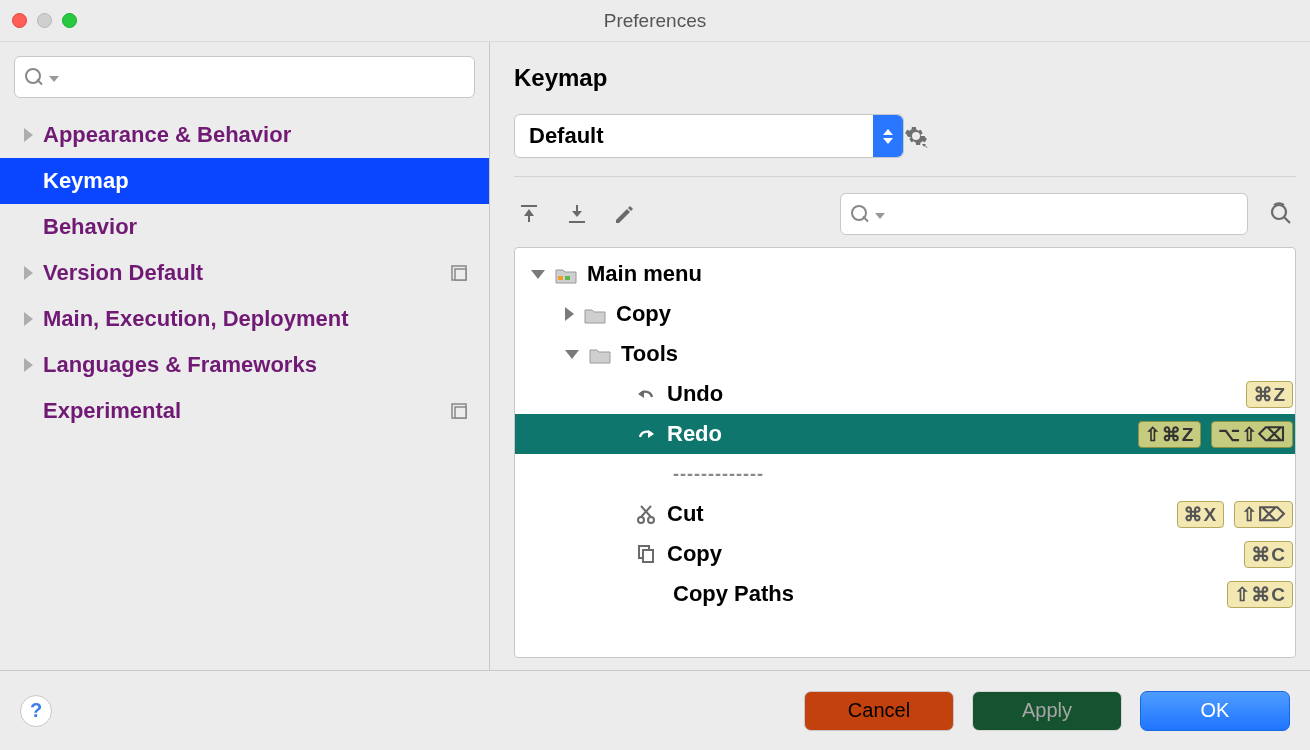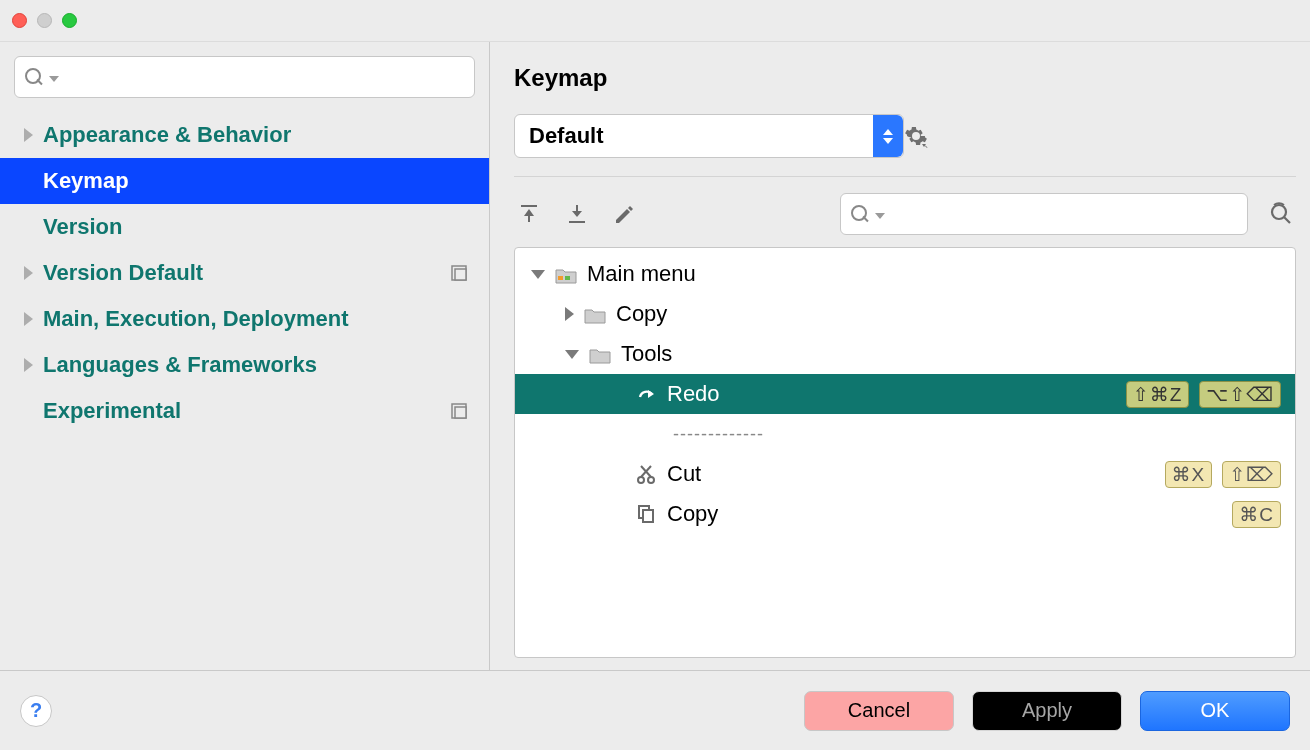--- a/index.html
+++ b/index.html
@@ -124,6 +124,7 @@
     <div class="traffic-light tl-yellow"></div>
     <div class="traffic-light tl-green"></div>
   </div>
+  <div class="title-text">Preferences</div>
 </div>
 
 <div class="content">

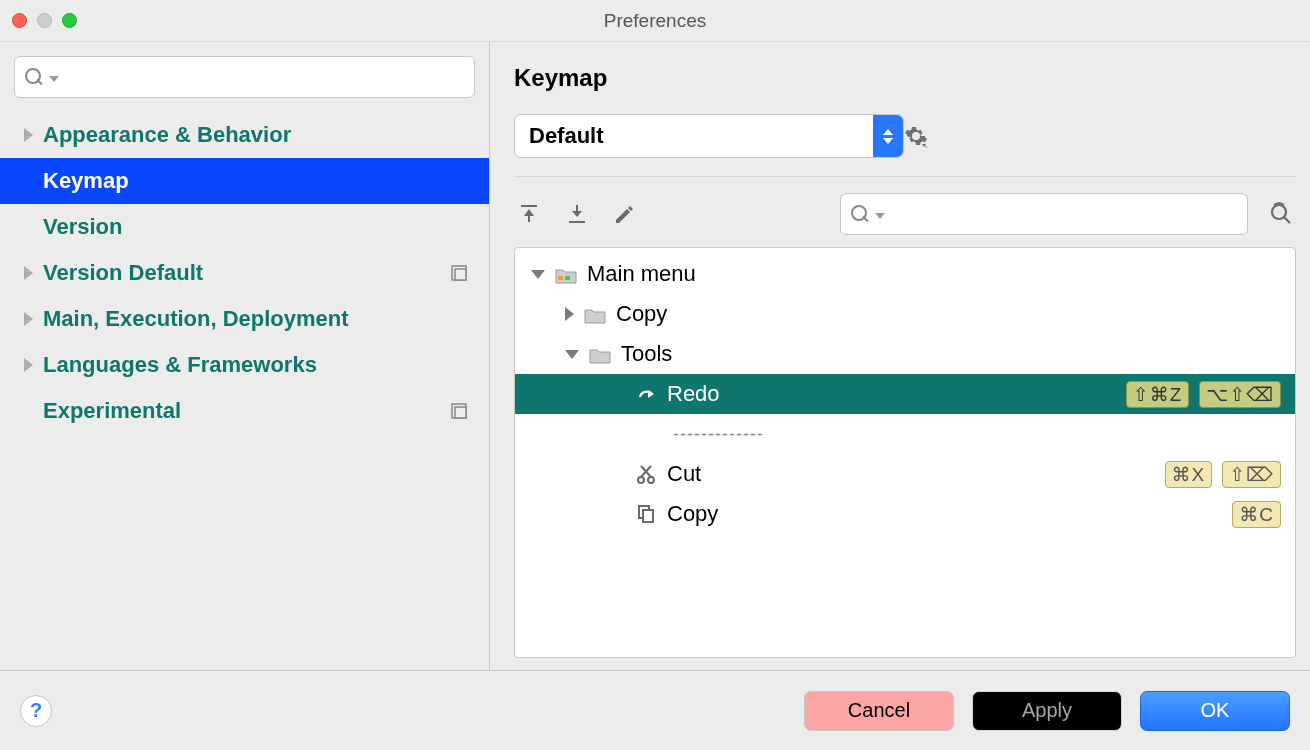--- a/index.html
+++ b/index.html
@@ -50,7 +50,7 @@
 .nav { list-style: none; }
 .nav-item {
   height: 46px; display: flex; align-items: center; padding: 0 16px 0 24px;
-  font-size: 22px; font-weight: 700; color: #0f766e; cursor: pointer; gap: 10px;
+  font-size: 22px; font-weight: 700; color: #701a75; cursor: pointer; gap: 10px;
   position: relative;
 }
 .nav-item .arrow-exp { width: 0; height: 0; border-top: 7px solid transparent; border-bottom: 7px solid transparent; border-left: 9px solid #adadad; }

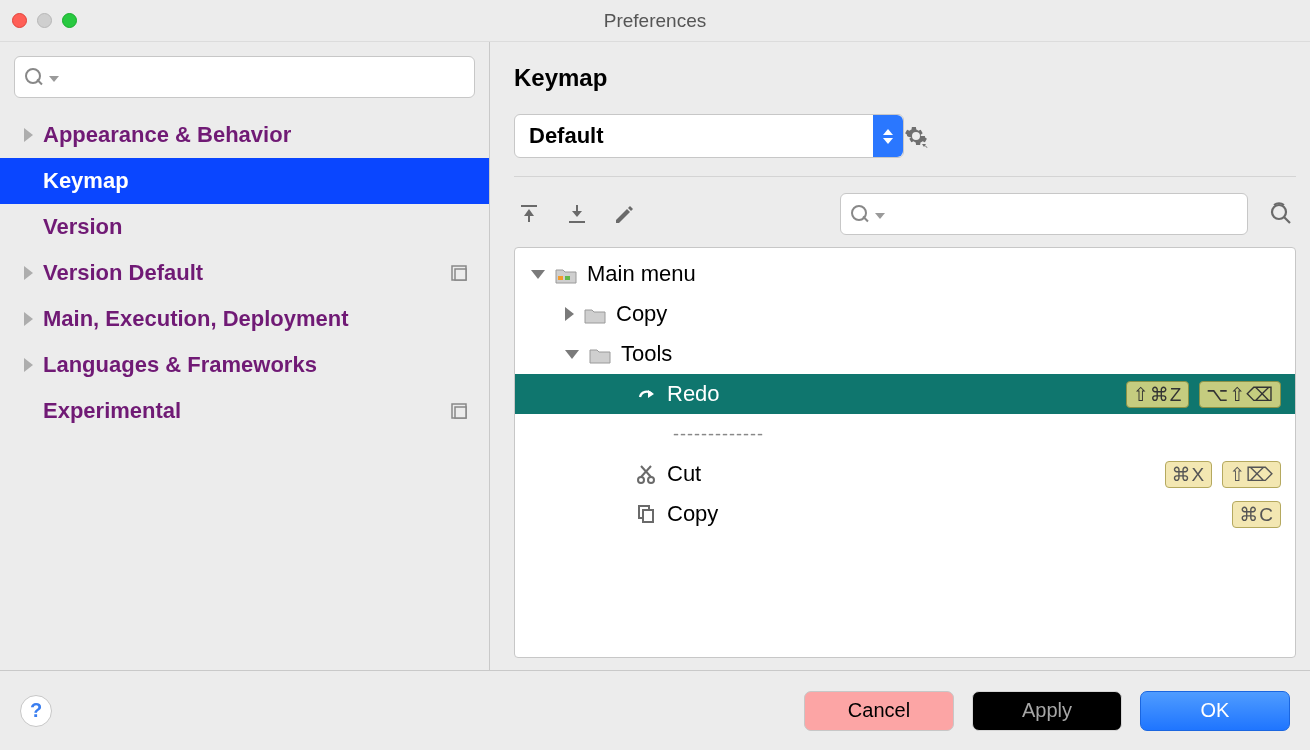--- a/index.html
+++ b/index.html
@@ -145,7 +145,7 @@
       </li>
       <li class="nav-item">
         <span class="arrow-none"></span>
-        <span>Version</span>
+        <span>Behavior</span>
       </li>
       <li class="nav-item">
         <span class="arrow-exp"></span>

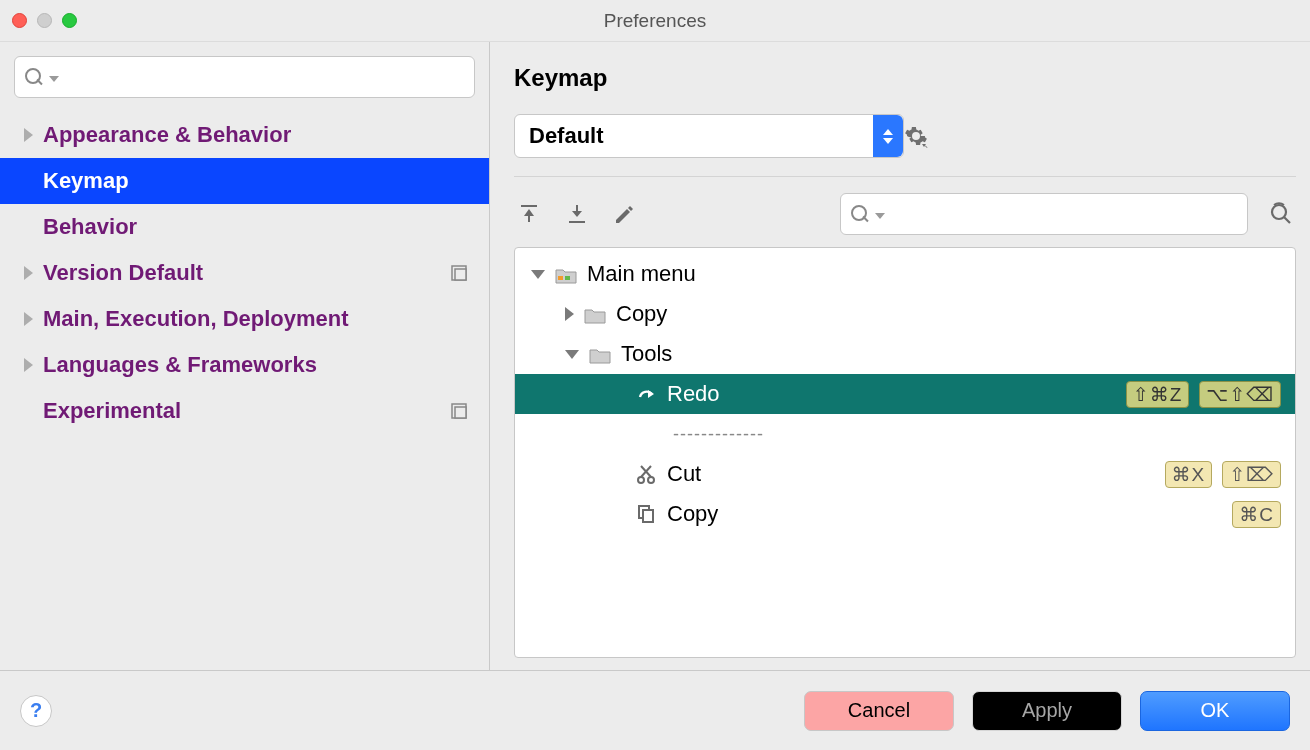--- a/index.html
+++ b/index.html
@@ -91,8 +91,8 @@
   overflow: hidden; padding-top: 6px;
 }
 .tree-row {
-  height: 40px; display: flex; align-items: center; padding: 0 14px 0 0;
-  font-size: 22px; gap: 10px; cursor: pointer;
+  height: 40px; display: flex; align-items: center; padding: 0 2px 0 0;
+  font-size: 22px; gap: 10px; cursor: pointer; font-weight: bold;
 }
 .tree-row.selected { background: #0f766e; color: #fff; }
 .indent { display: inline-block; }

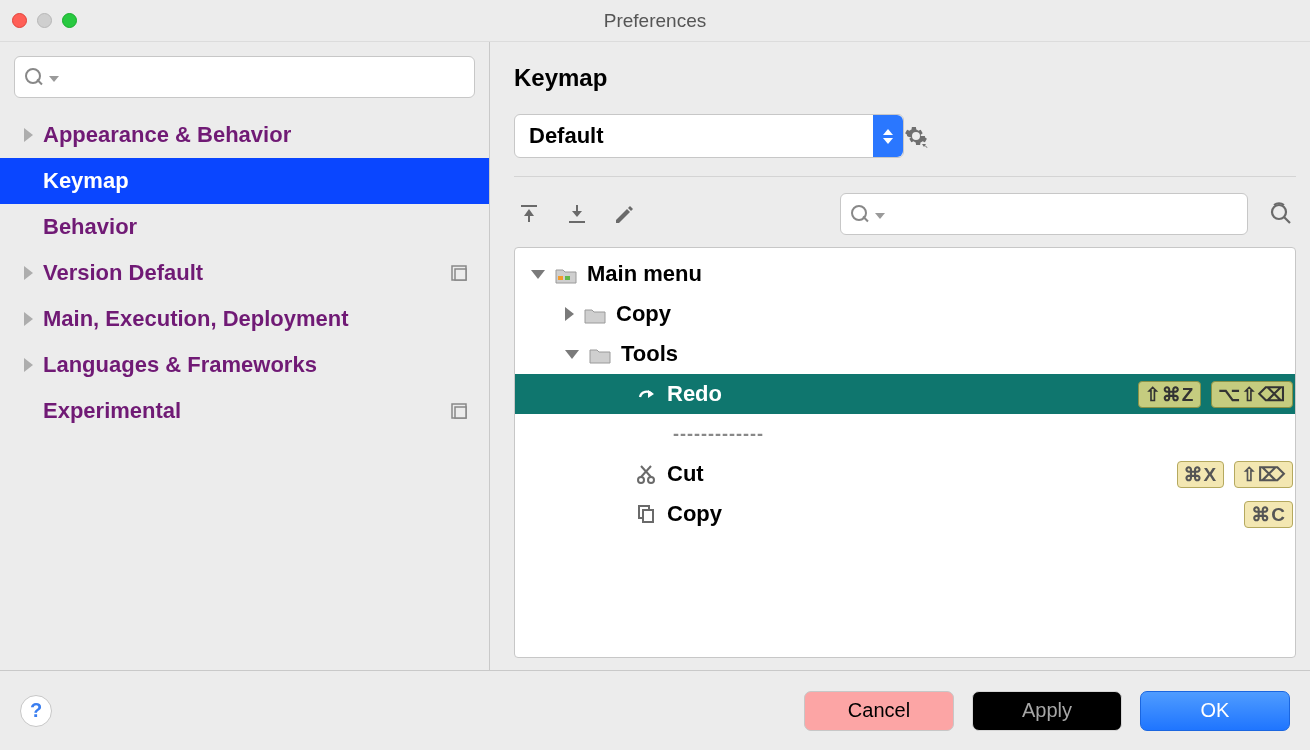--- a/index.html
+++ b/index.html
@@ -266,6 +266,19 @@
         </span>
         <span class="row-label">Tools</span>
       </div>
+      <div class="tree-row">
+        <span class="indent" style="width:110px"></span>
+        <span class="row-icon">
+          <svg viewBox="0 0 22 22">
+              <path d="M5 11a7 7 0 0 1 12 3" fill="none" stroke="#6a6a6a" stroke-width="2.4"></path>
+              <polygon points="3,11 9,7 9,15" fill="#6a6a6a"></polygon>
+            </svg>
+        </span>
+        <span class="row-label">Undo</span>
+        <span class="shortcuts">
+          <span class="sc">⌘Z</span>
+        </span>
+      </div>
       <div class="tree-row selected">
         <span class="indent" style="width:110px"></span>
         <span class="row-icon">

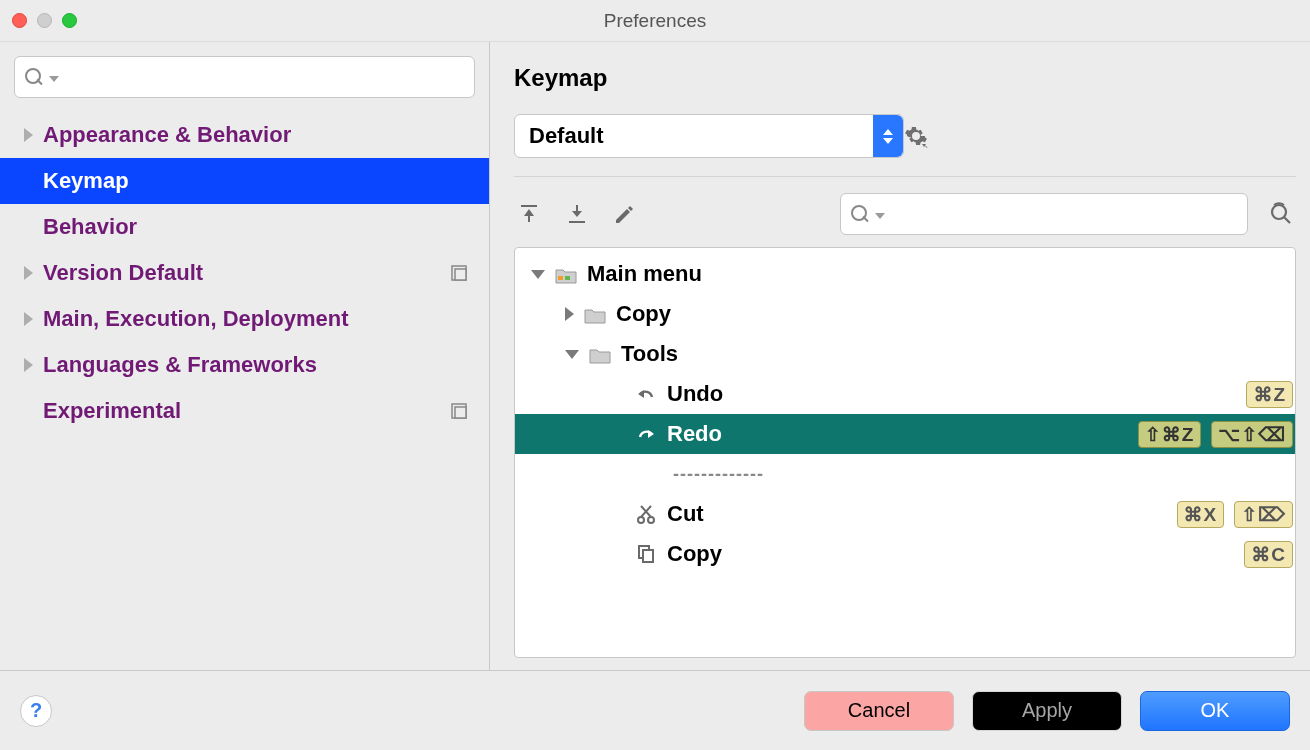--- a/index.html
+++ b/index.html
@@ -326,6 +326,13 @@
           <span class="sc">⌘C</span>
         </span>
       </div>
+      <div class="tree-row">
+        <span class="indent" style="width:148px"></span>
+        <span class="row-label">Copy Paths</span>
+        <span class="shortcuts">
+          <span class="sc">⇧⌘C</span>
+        </span>
+      </div>
     </div>
   </div>
 </div>

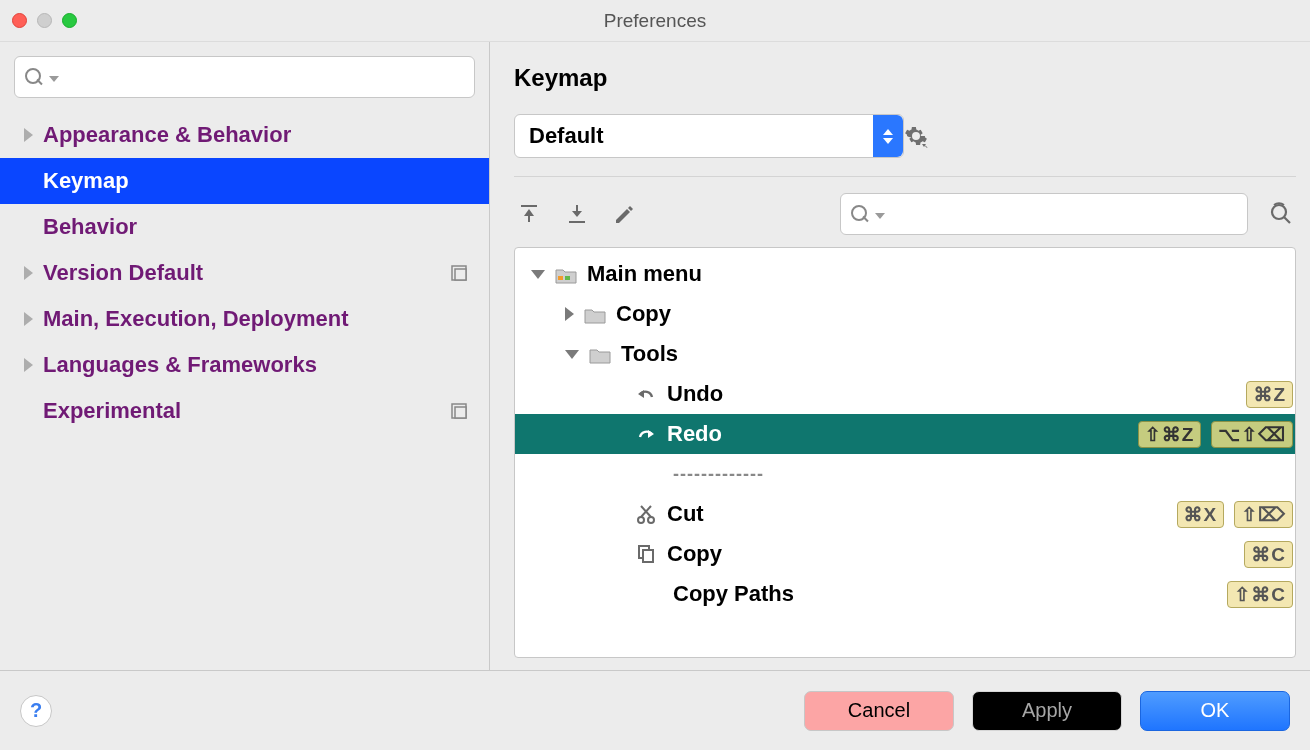--- a/index.html
+++ b/index.html
@@ -111,7 +111,7 @@
 .help-btn { width: 32px; height: 32px; border-radius: 50%; border: 1px solid #c7c7c7; background: #fff; display: flex; align-items: center; justify-content: center; color: #3a7ef0; font-size: 20px; font-weight: 600; cursor: pointer; }
 .footer .spacer { flex: 1; }
 .btn { height: 40px; min-width: 150px; border-radius: 7px; font-size: 20px; display: flex; align-items: center; justify-content: center; cursor: pointer; }
-.btn-default { background: #fca5a5; border: 1px solid #c7c7c7; }
+.btn-default { background: #c2410c; border: 1px solid #c7c7c7; }
 .btn-disabled { background: #000000; border: 1px solid #d6d6d6; color: #a6a6a6; cursor: default; }
 .btn-primary { background: linear-gradient(#4f9cff, #1f75ff); color: #fff; border: 1px solid #1a66e0; }
 </style>

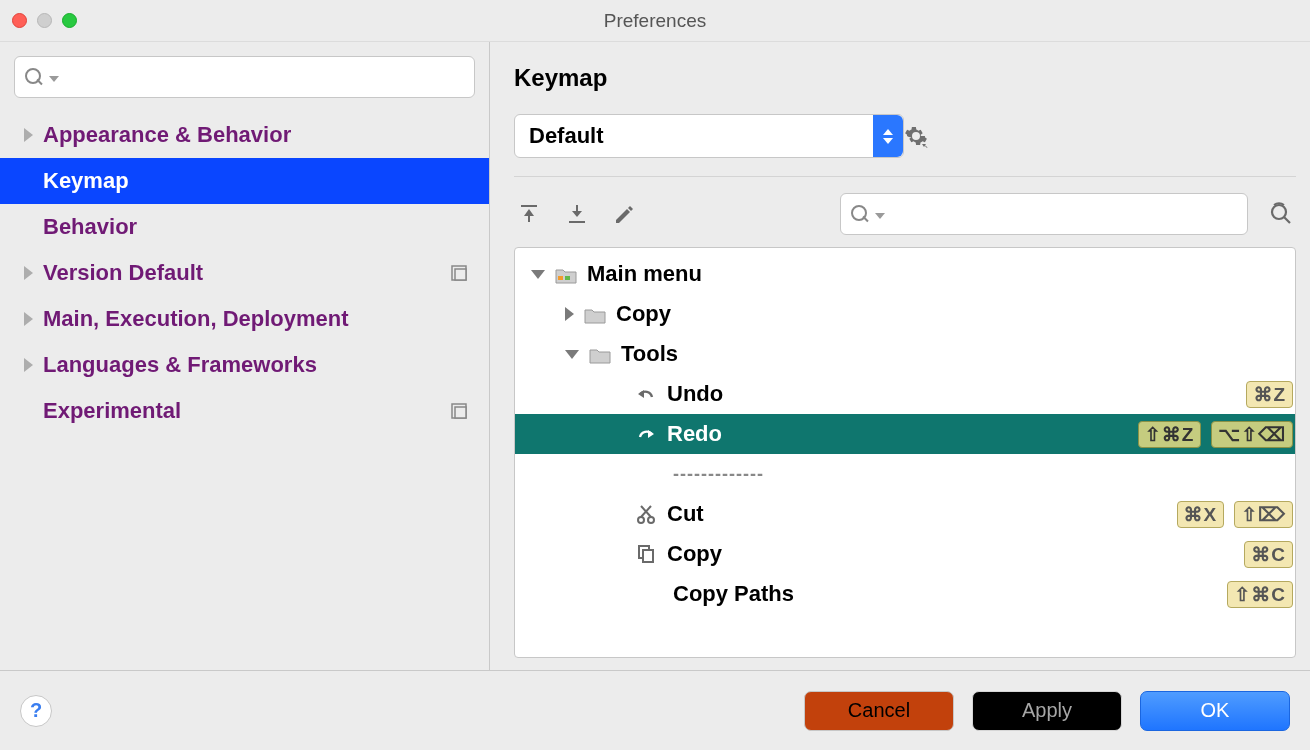--- a/index.html
+++ b/index.html
@@ -112,7 +112,7 @@
 .footer .spacer { flex: 1; }
 .btn { height: 40px; min-width: 150px; border-radius: 7px; font-size: 20px; display: flex; align-items: center; justify-content: center; cursor: pointer; }
 .btn-default { background: #c2410c; border: 1px solid #c7c7c7; }
-.btn-disabled { background: #000000; border: 1px solid #d6d6d6; color: #a6a6a6; cursor: default; }
+.btn-disabled { background: #14532d; border: 1px solid #d6d6d6; color: #a6a6a6; cursor: default; }
 .btn-primary { background: linear-gradient(#4f9cff, #1f75ff); color: #fff; border: 1px solid #1a66e0; }
 </style>
 </head>

